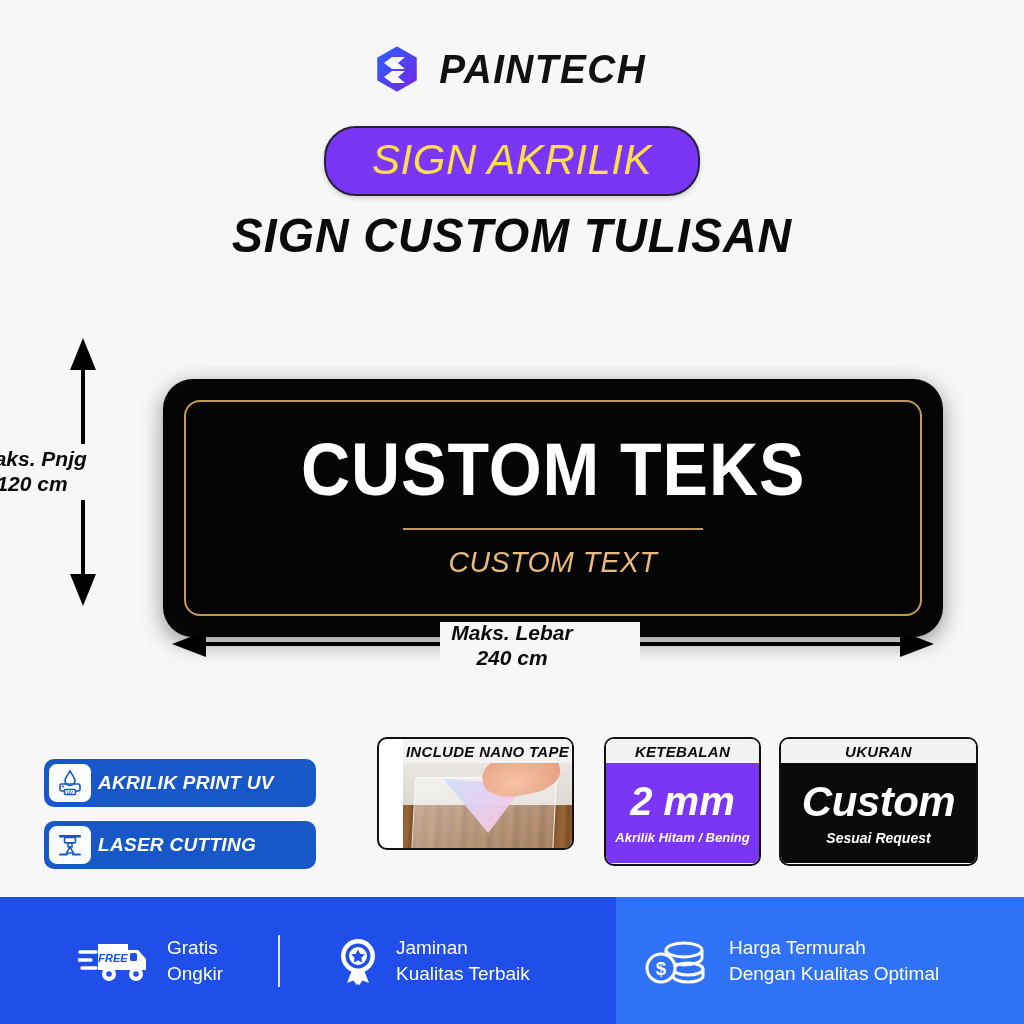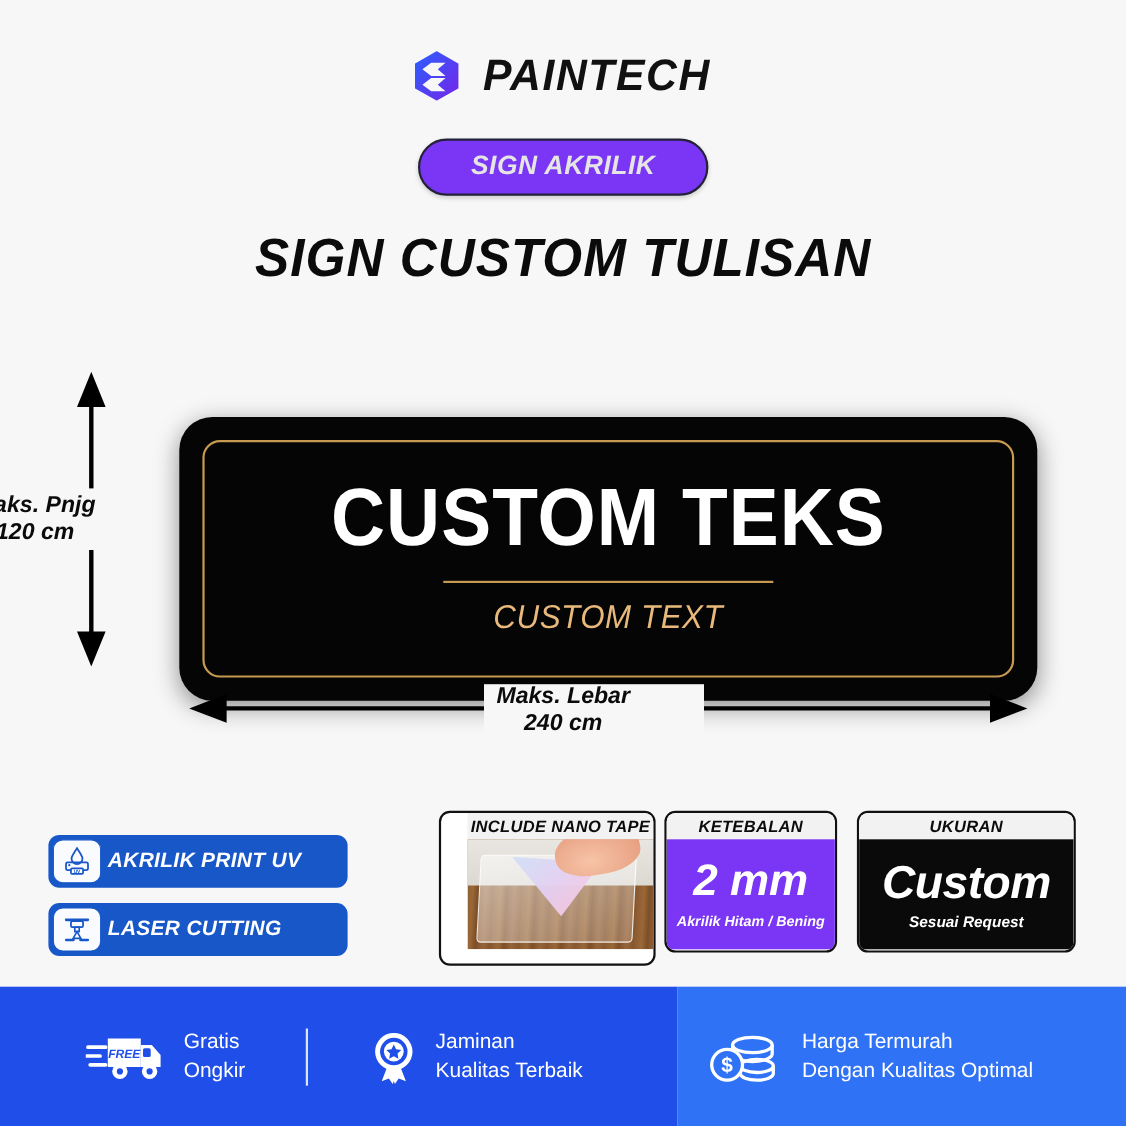--- a/index.html
+++ b/index.html
@@ -32,7 +32,7 @@
     box-shadow:0 2px 5px rgba(0,0,0,.18);
   }
   .pill span {
-    display:block; color:#e5e5e5; font-size:24px; font-weight:700; font-style:italic;
+    display:block; color:#fde047; font-size:42px; font-weight:400; font-style:italic;
     letter-spacing:.5px; line-height:1;
   }
 

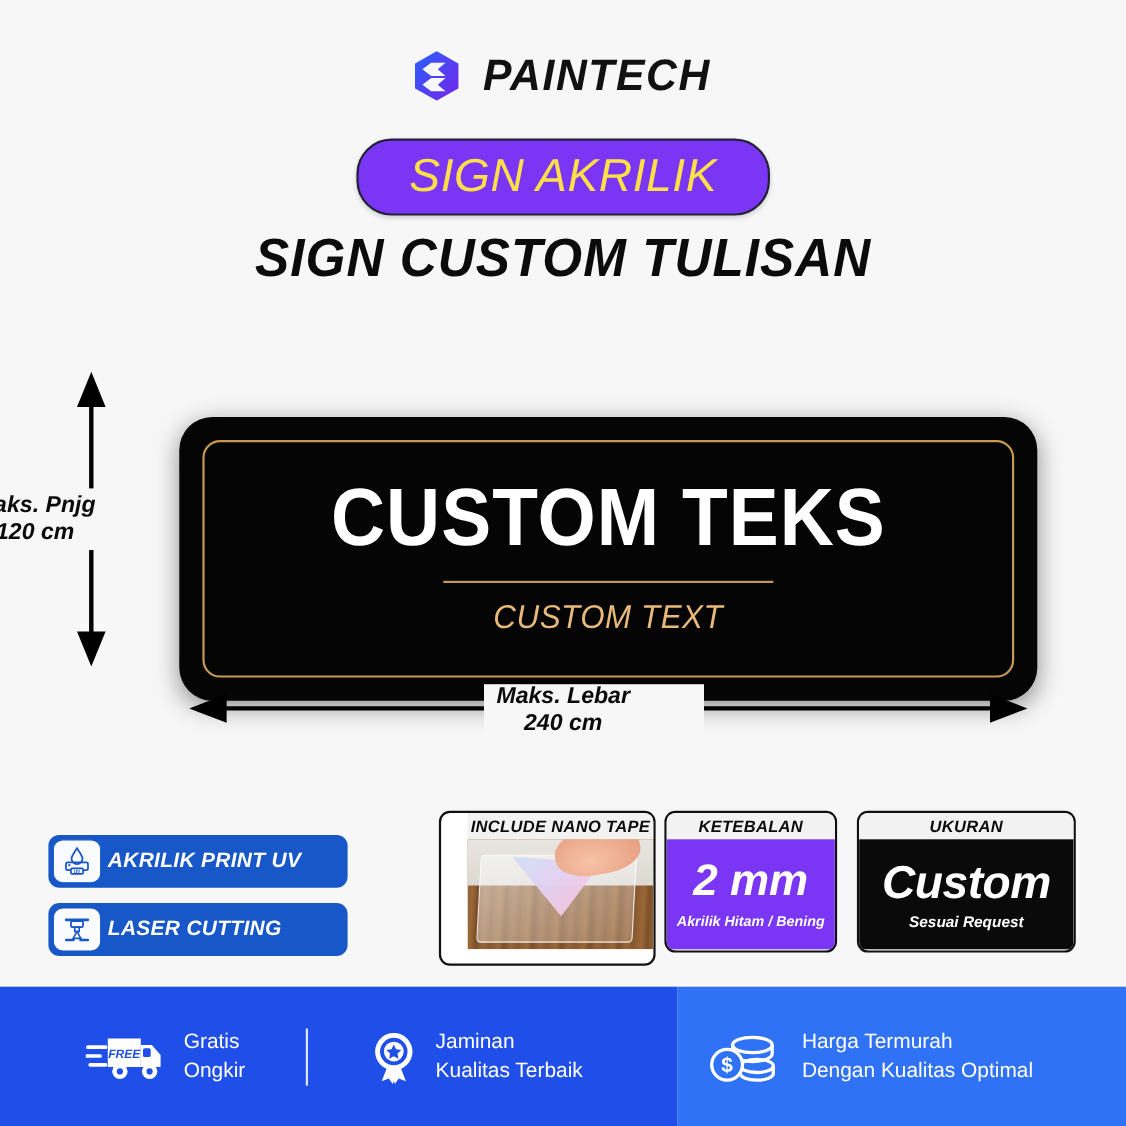--- a/index.html
+++ b/index.html
@@ -113,7 +113,7 @@
   }
 
   
-  .card-tape { left:399px; top:737px; width:197px; height:141px;padding-left:24px; }
+  .card-tape { left:377px; top:737px; width:197px; height:113px;padding-left:24px; }
   .tape-photo { position:relative; height:100px; overflow:hidden; }
   .wood { position:absolute; inset:0;
     background:

